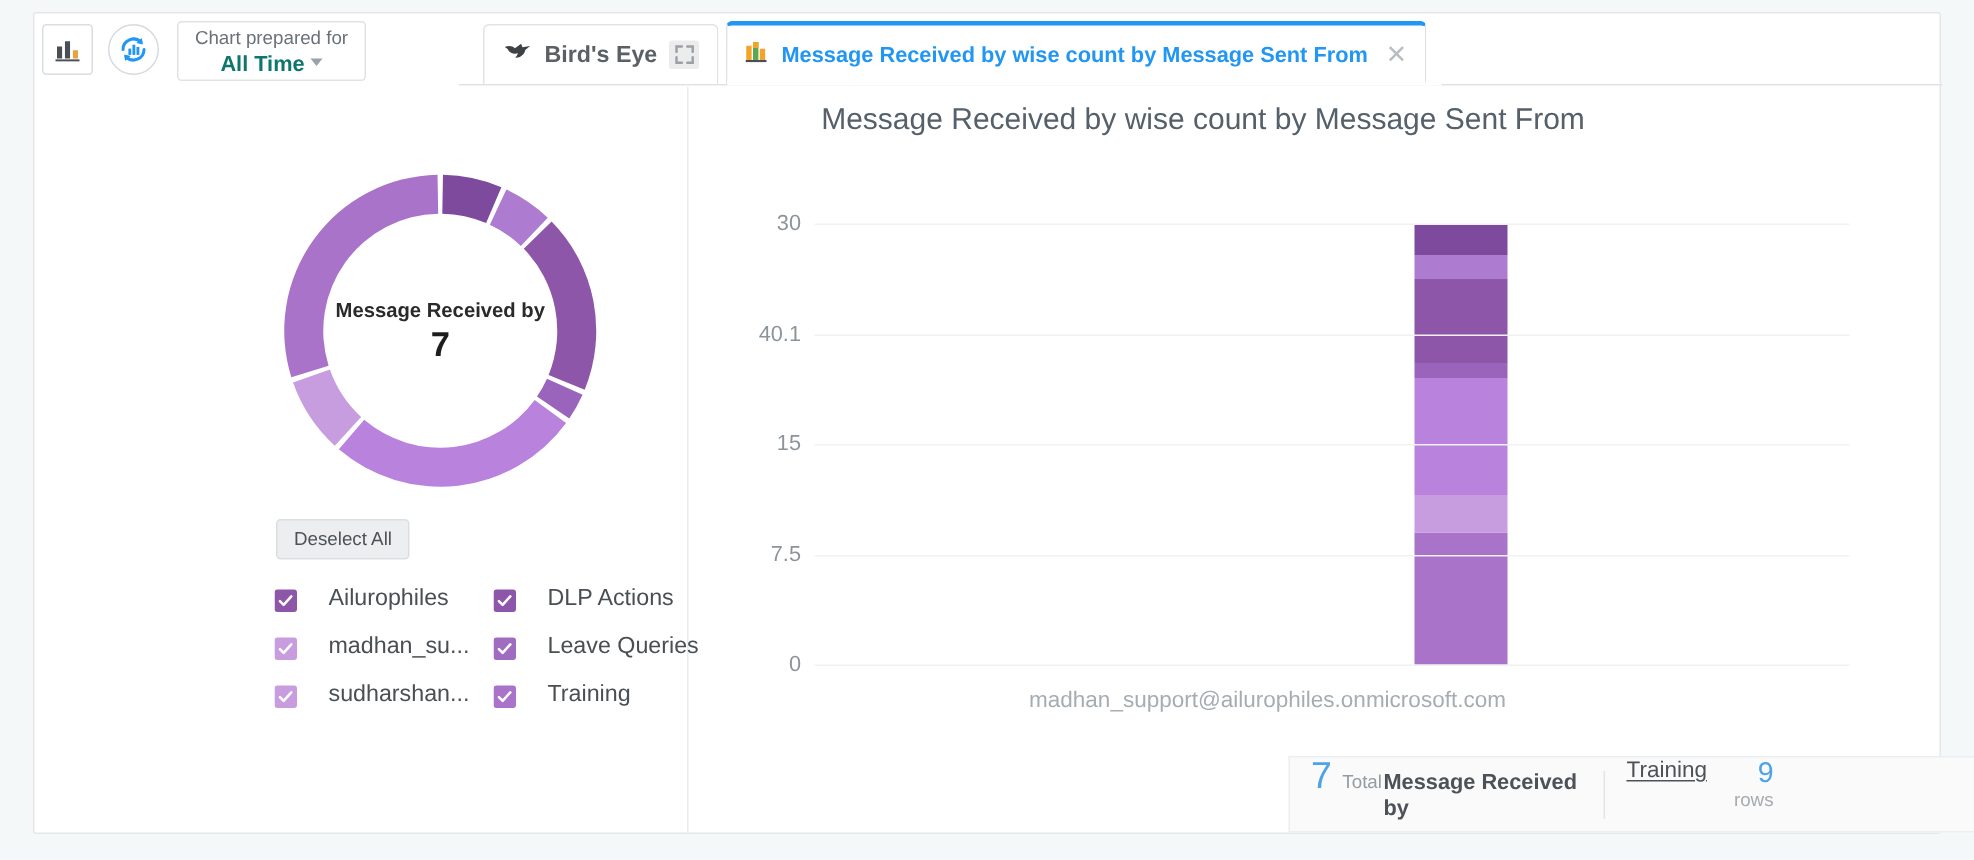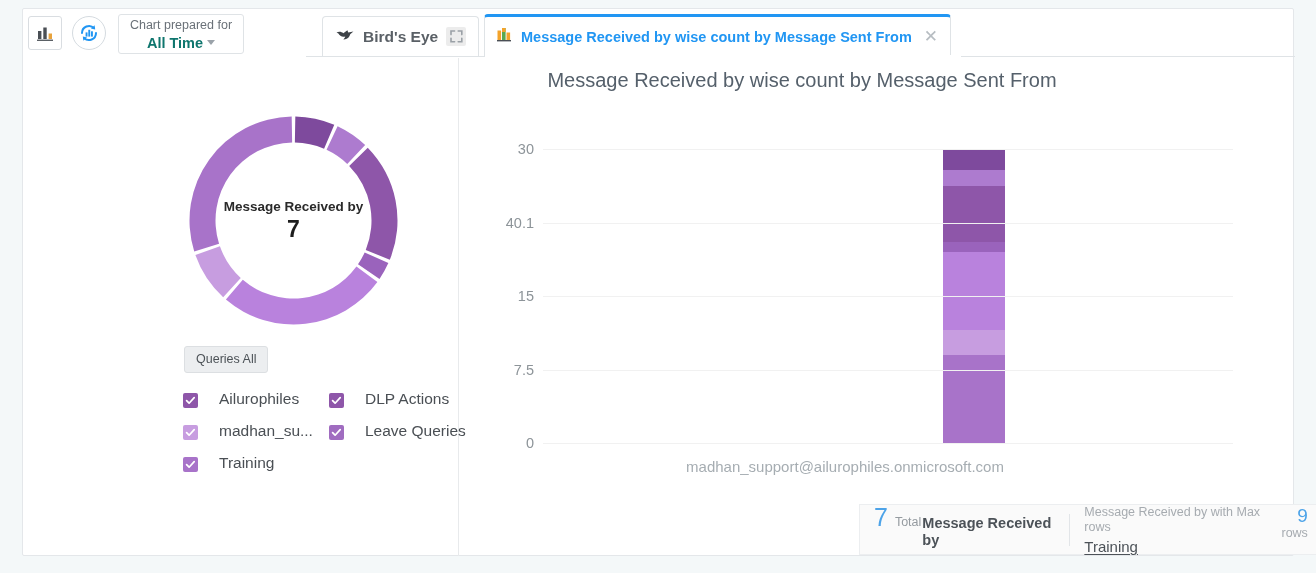--- a/index.html
+++ b/index.html
@@ -378,7 +378,7 @@
         </div>
       </div>
 
-      <div class="deselect-btn">Queries All</div>
+      <div class="deselect-btn">Deselect All</div>
 
       <div class="legend" id="legend-list">
           <div class="legend-item">

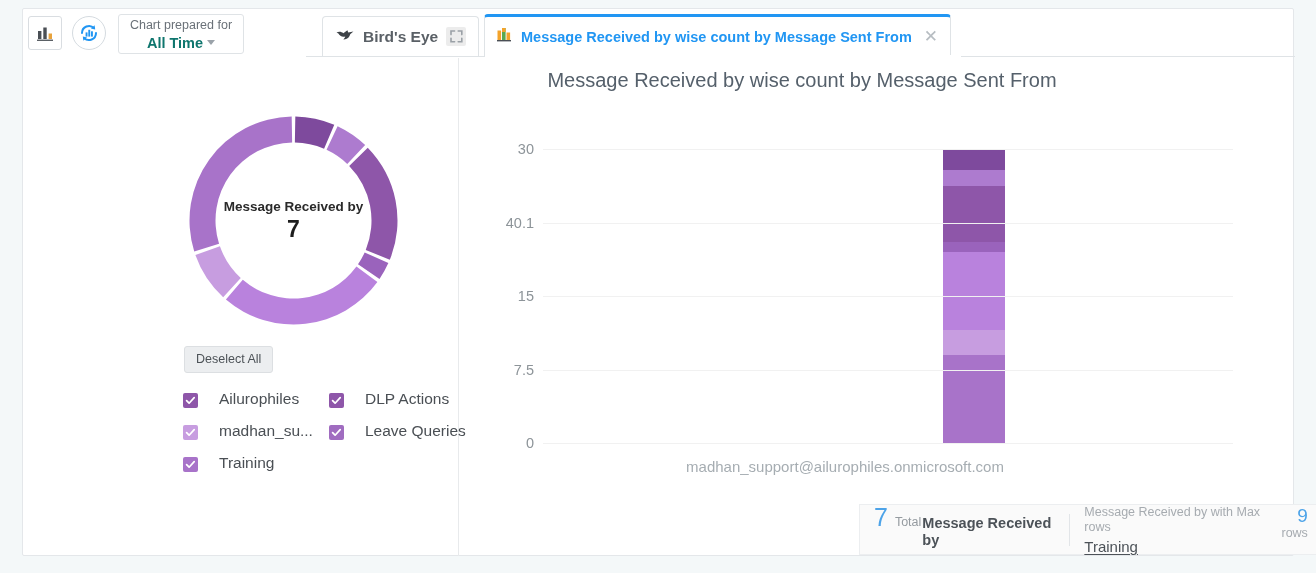--- a/index.html
+++ b/index.html
@@ -414,6 +414,14 @@
             <span class="lbl">Leave Queries</span>
           </div>
           <div class="legend-item">
+            <span class="cb" style="background:#c79de0">
+              <svg width="11" height="11" viewBox="0 0 11 11">
+                <path d="M1.6 5.7 L4.1 8.2 L9.2 2.6" stroke="#ffffff" stroke-width="1.7" fill="none" stroke-linecap="round" stroke-linejoin="round"></path>
+              </svg>
+            </span>
+            <span class="lbl">sudharshan...</span>
+          </div>
+          <div class="legend-item">
             <span class="cb" style="background:#a873c9">
               <svg width="11" height="11" viewBox="0 0 11 11">
                 <path d="M1.6 5.7 L4.1 8.2 L9.2 2.6" stroke="#ffffff" stroke-width="1.7" fill="none" stroke-linecap="round" stroke-linejoin="round"></path>

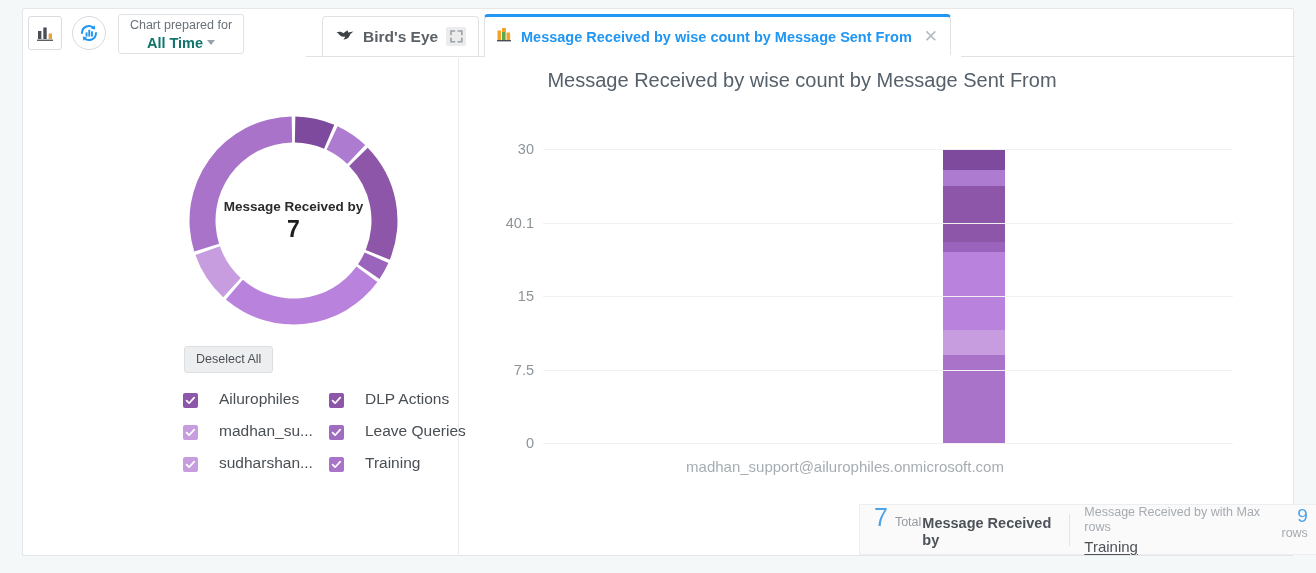--- a/index.html
+++ b/index.html
@@ -468,7 +468,6 @@
 
         <div class="sum-cell sum-stat" id="sum-max">
           <span class="col-left">
-            <span class="cap">Message Received by with Max rows</span>
             <span class="link">Training</span>
           </span>
           <span class="col-right">

